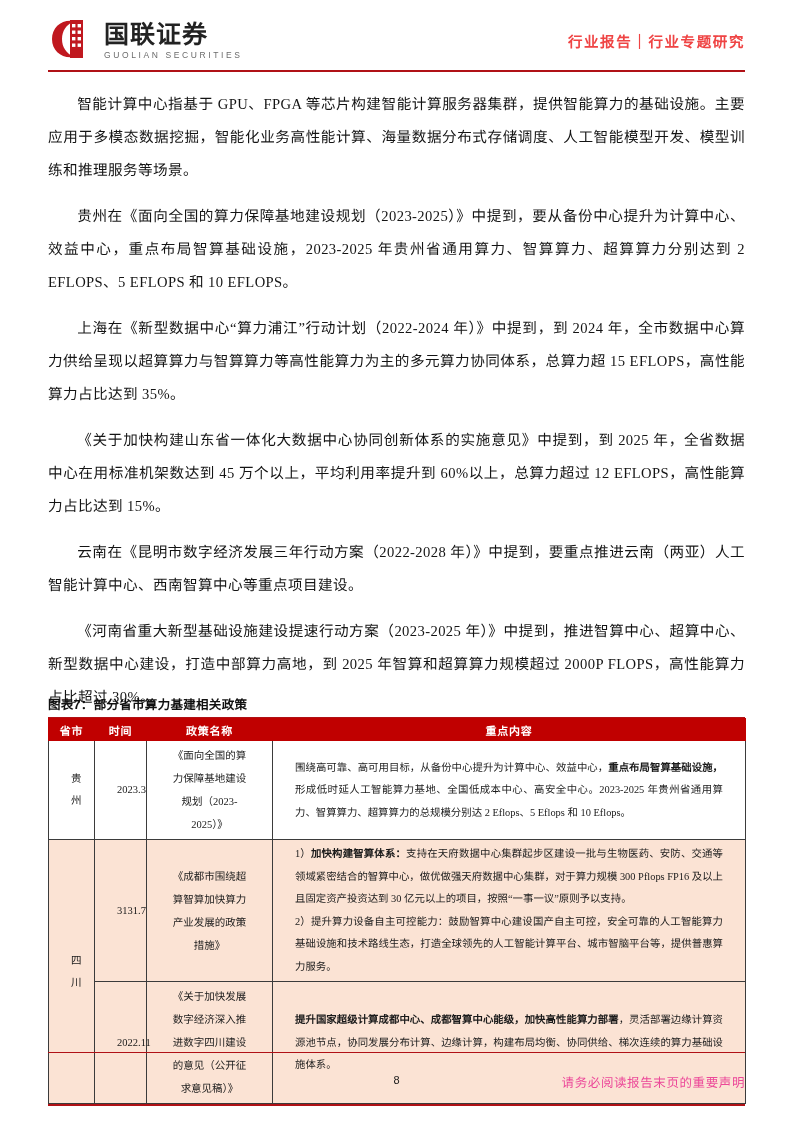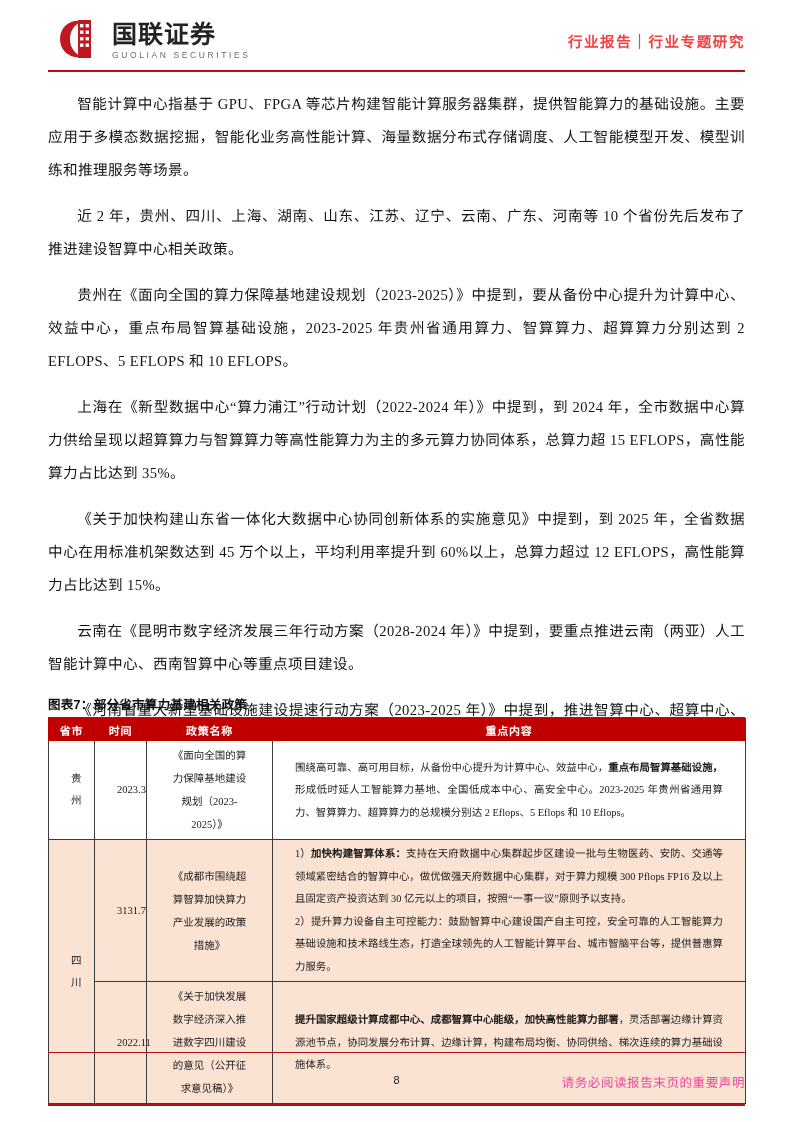--- a/index.html
+++ b/index.html
@@ -35,7 +35,7 @@
   }
   .brand {
     position: absolute;
-    left: 58px;
+    left: 50px;
     top: 17px;
     display: flex;
     align-items: flex-end;

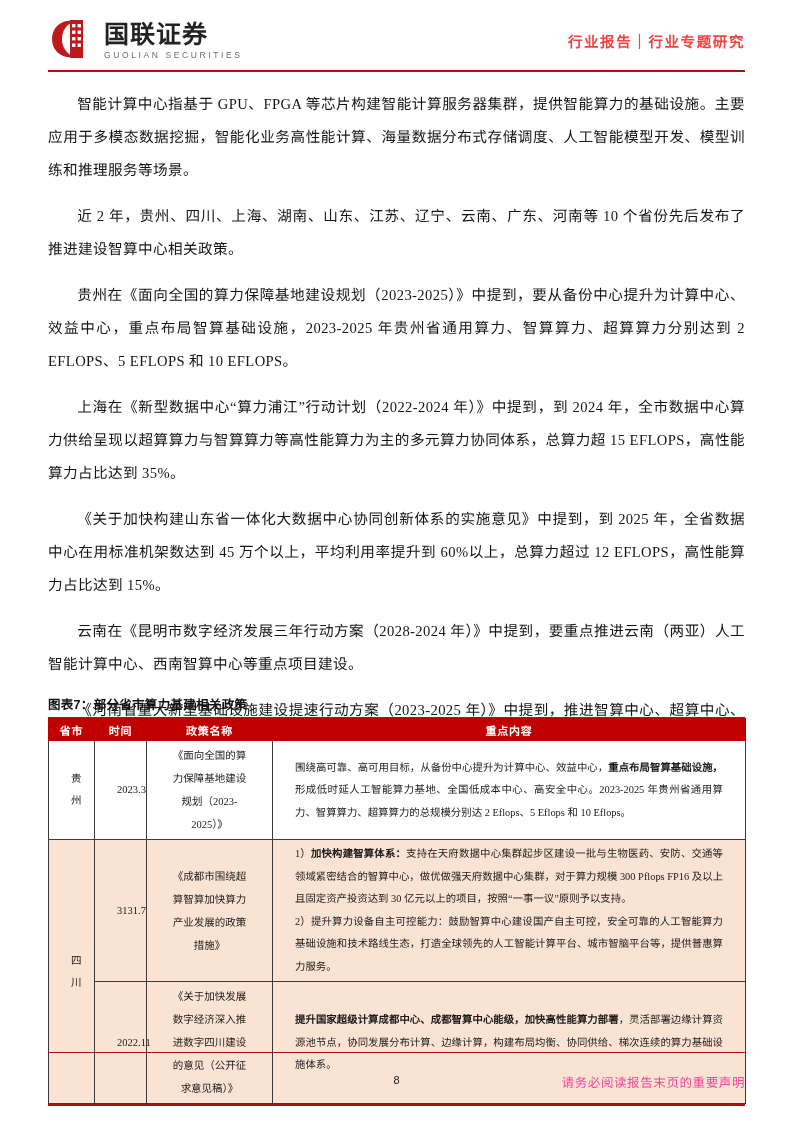--- a/index.html
+++ b/index.html
@@ -256,7 +256,6 @@
 
   <div class="content" id="body-content">
       <p class="para">智能计算中心指基于 GPU、FPGA 等芯片构建智能计算服务器集群，提供智能算力的基础设施。主要应用于多模态数据挖掘，智能化业务高性能计算、海量数据分布式存储调度、人工智能模型开发、模型训练和推理服务等场景。</p>
-      <p class="para">近 2 年，贵州、四川、上海、湖南、山东、江苏、辽宁、云南、广东、河南等 10 个省份先后发布了推进建设智算中心相关政策。</p>
       <p class="para">贵州在《面向全国的算力保障基地建设规划（2023-2025）》中提到，要从备份中心提升为计算中心、效益中心，重点布局智算基础设施，2023-2025 年贵州省通用算力、智算算力、超算算力分别达到 2 EFLOPS、5 EFLOPS 和 10 EFLOPS。</p>
       <p class="para">上海在《新型数据中心“算力浦江”行动计划（2022-2024 年）》中提到，到 2024 年，全市数据中心算力供给呈现以超算算力与智算算力等高性能算力为主的多元算力协同体系，总算力超 15 EFLOPS，高性能算力占比达到 35%。</p>
       <p class="para">《关于加快构建山东省一体化大数据中心协同创新体系的实施意见》中提到，到 2025 年，全省数据中心在用标准机架数达到 45 万个以上，平均利用率提升到 60%以上，总算力超过 12 EFLOPS，高性能算力占比达到 15%。</p>

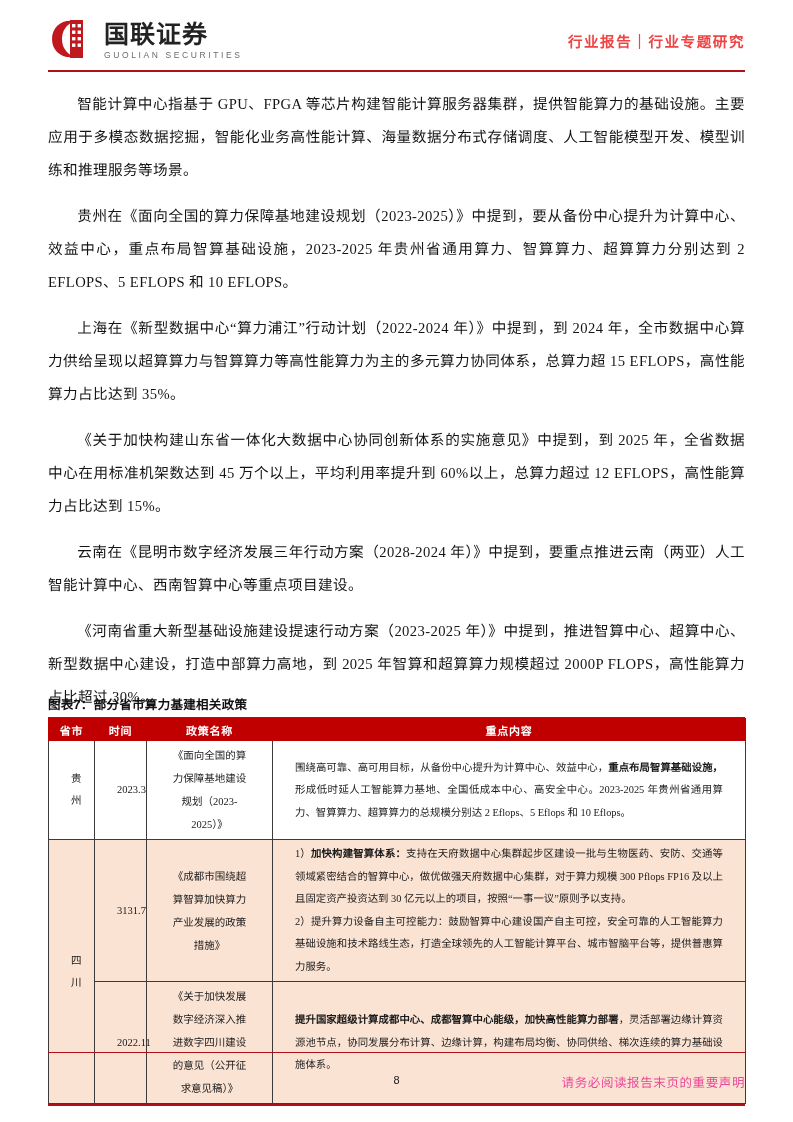--- a/index.html
+++ b/index.html
@@ -259,7 +259,7 @@
       <p class="para">贵州在《面向全国的算力保障基地建设规划（2023-2025）》中提到，要从备份中心提升为计算中心、效益中心，重点布局智算基础设施，2023-2025 年贵州省通用算力、智算算力、超算算力分别达到 2 EFLOPS、5 EFLOPS 和 10 EFLOPS。</p>
       <p class="para">上海在《新型数据中心“算力浦江”行动计划（2022-2024 年）》中提到，到 2024 年，全市数据中心算力供给呈现以超算算力与智算算力等高性能算力为主的多元算力协同体系，总算力超 15 EFLOPS，高性能算力占比达到 35%。</p>
       <p class="para">《关于加快构建山东省一体化大数据中心协同创新体系的实施意见》中提到，到 2025 年，全省数据中心在用标准机架数达到 45 万个以上，平均利用率提升到 60%以上，总算力超过 12 EFLOPS，高性能算力占比达到 15%。</p>
-      <p class="para">云南在《昆明市数字经济发展三年行动方案（2028-2024 年）》中提到，要重点推进云南（两亚）人工智能计算中心、西南智算中心等重点项目建设。</p>
+      <p class="para">云南在《昆明市数字经济发展三年行动方案（2022-2028 年）》中提到，要重点推进云南（两亚）人工智能计算中心、西南智算中心等重点项目建设。</p>
       <p class="para">《河南省重大新型基础设施建设提速行动方案（2023-2025 年）》中提到，推进智算中心、超算中心、新型数据中心建设，打造中部算力高地，到 2025 年智算和超算算力规模超过 2000P FLOPS，高性能算力占比超过 30%。</p>
     </div>
 

